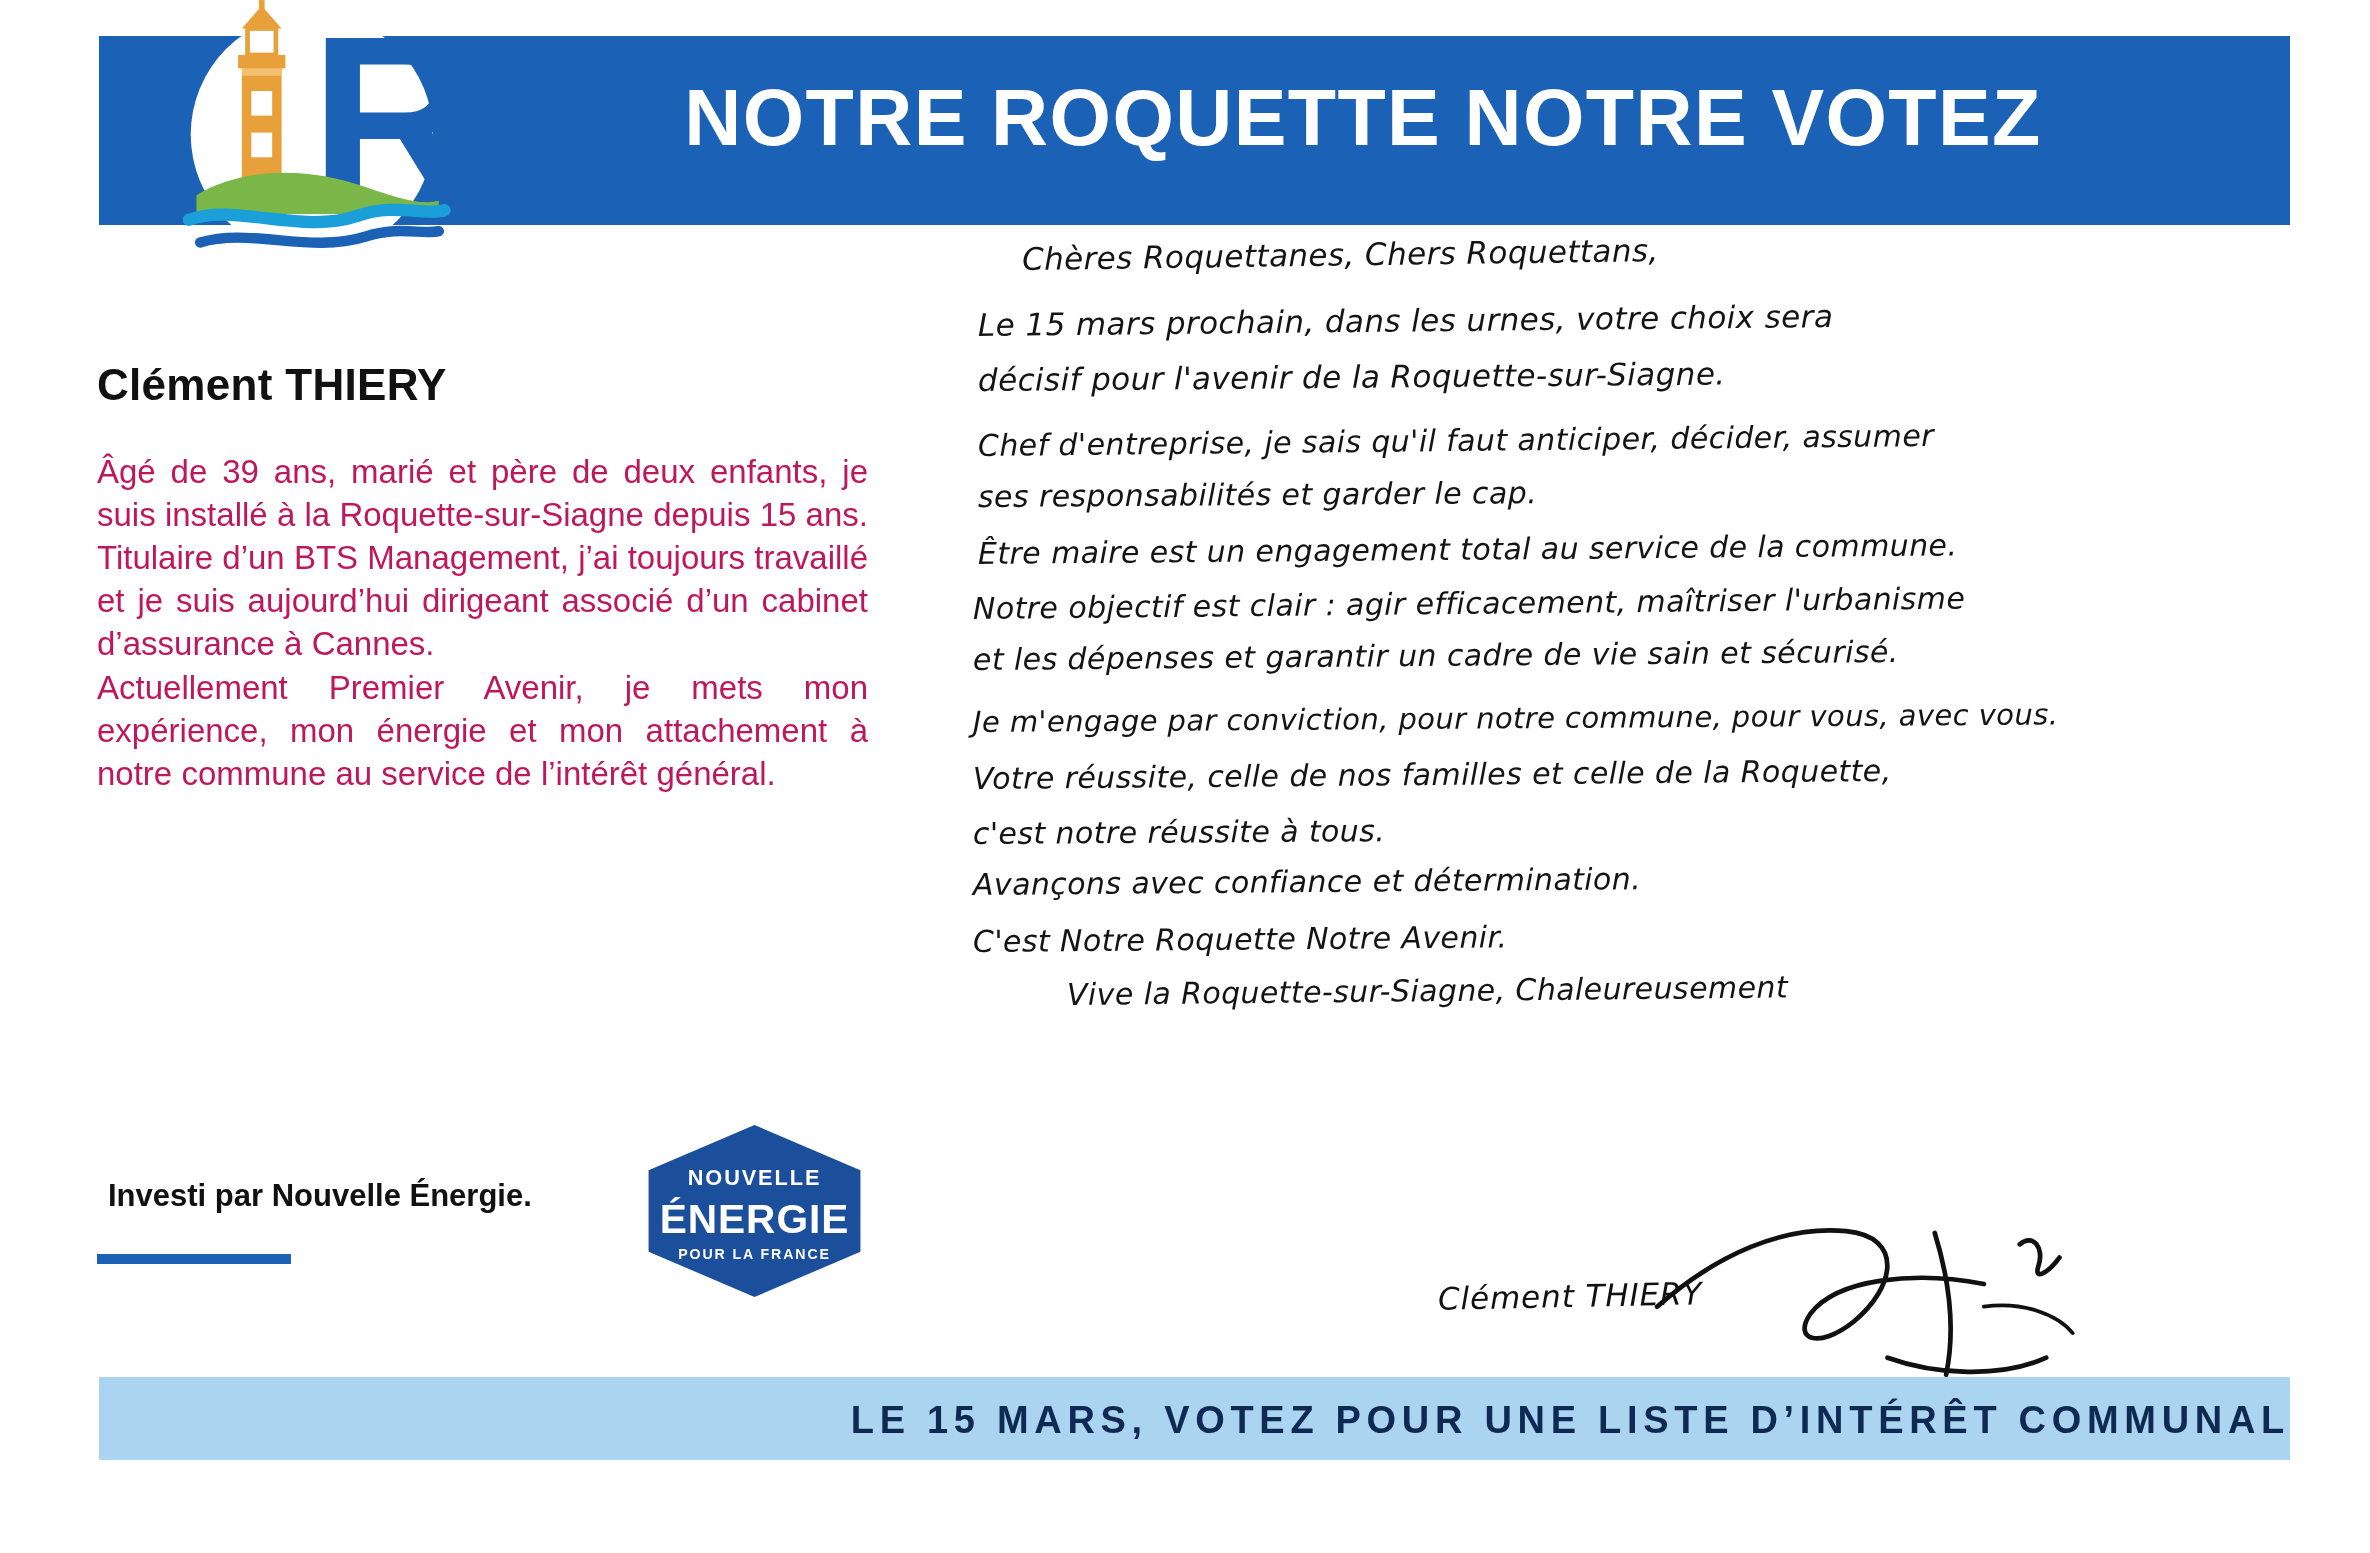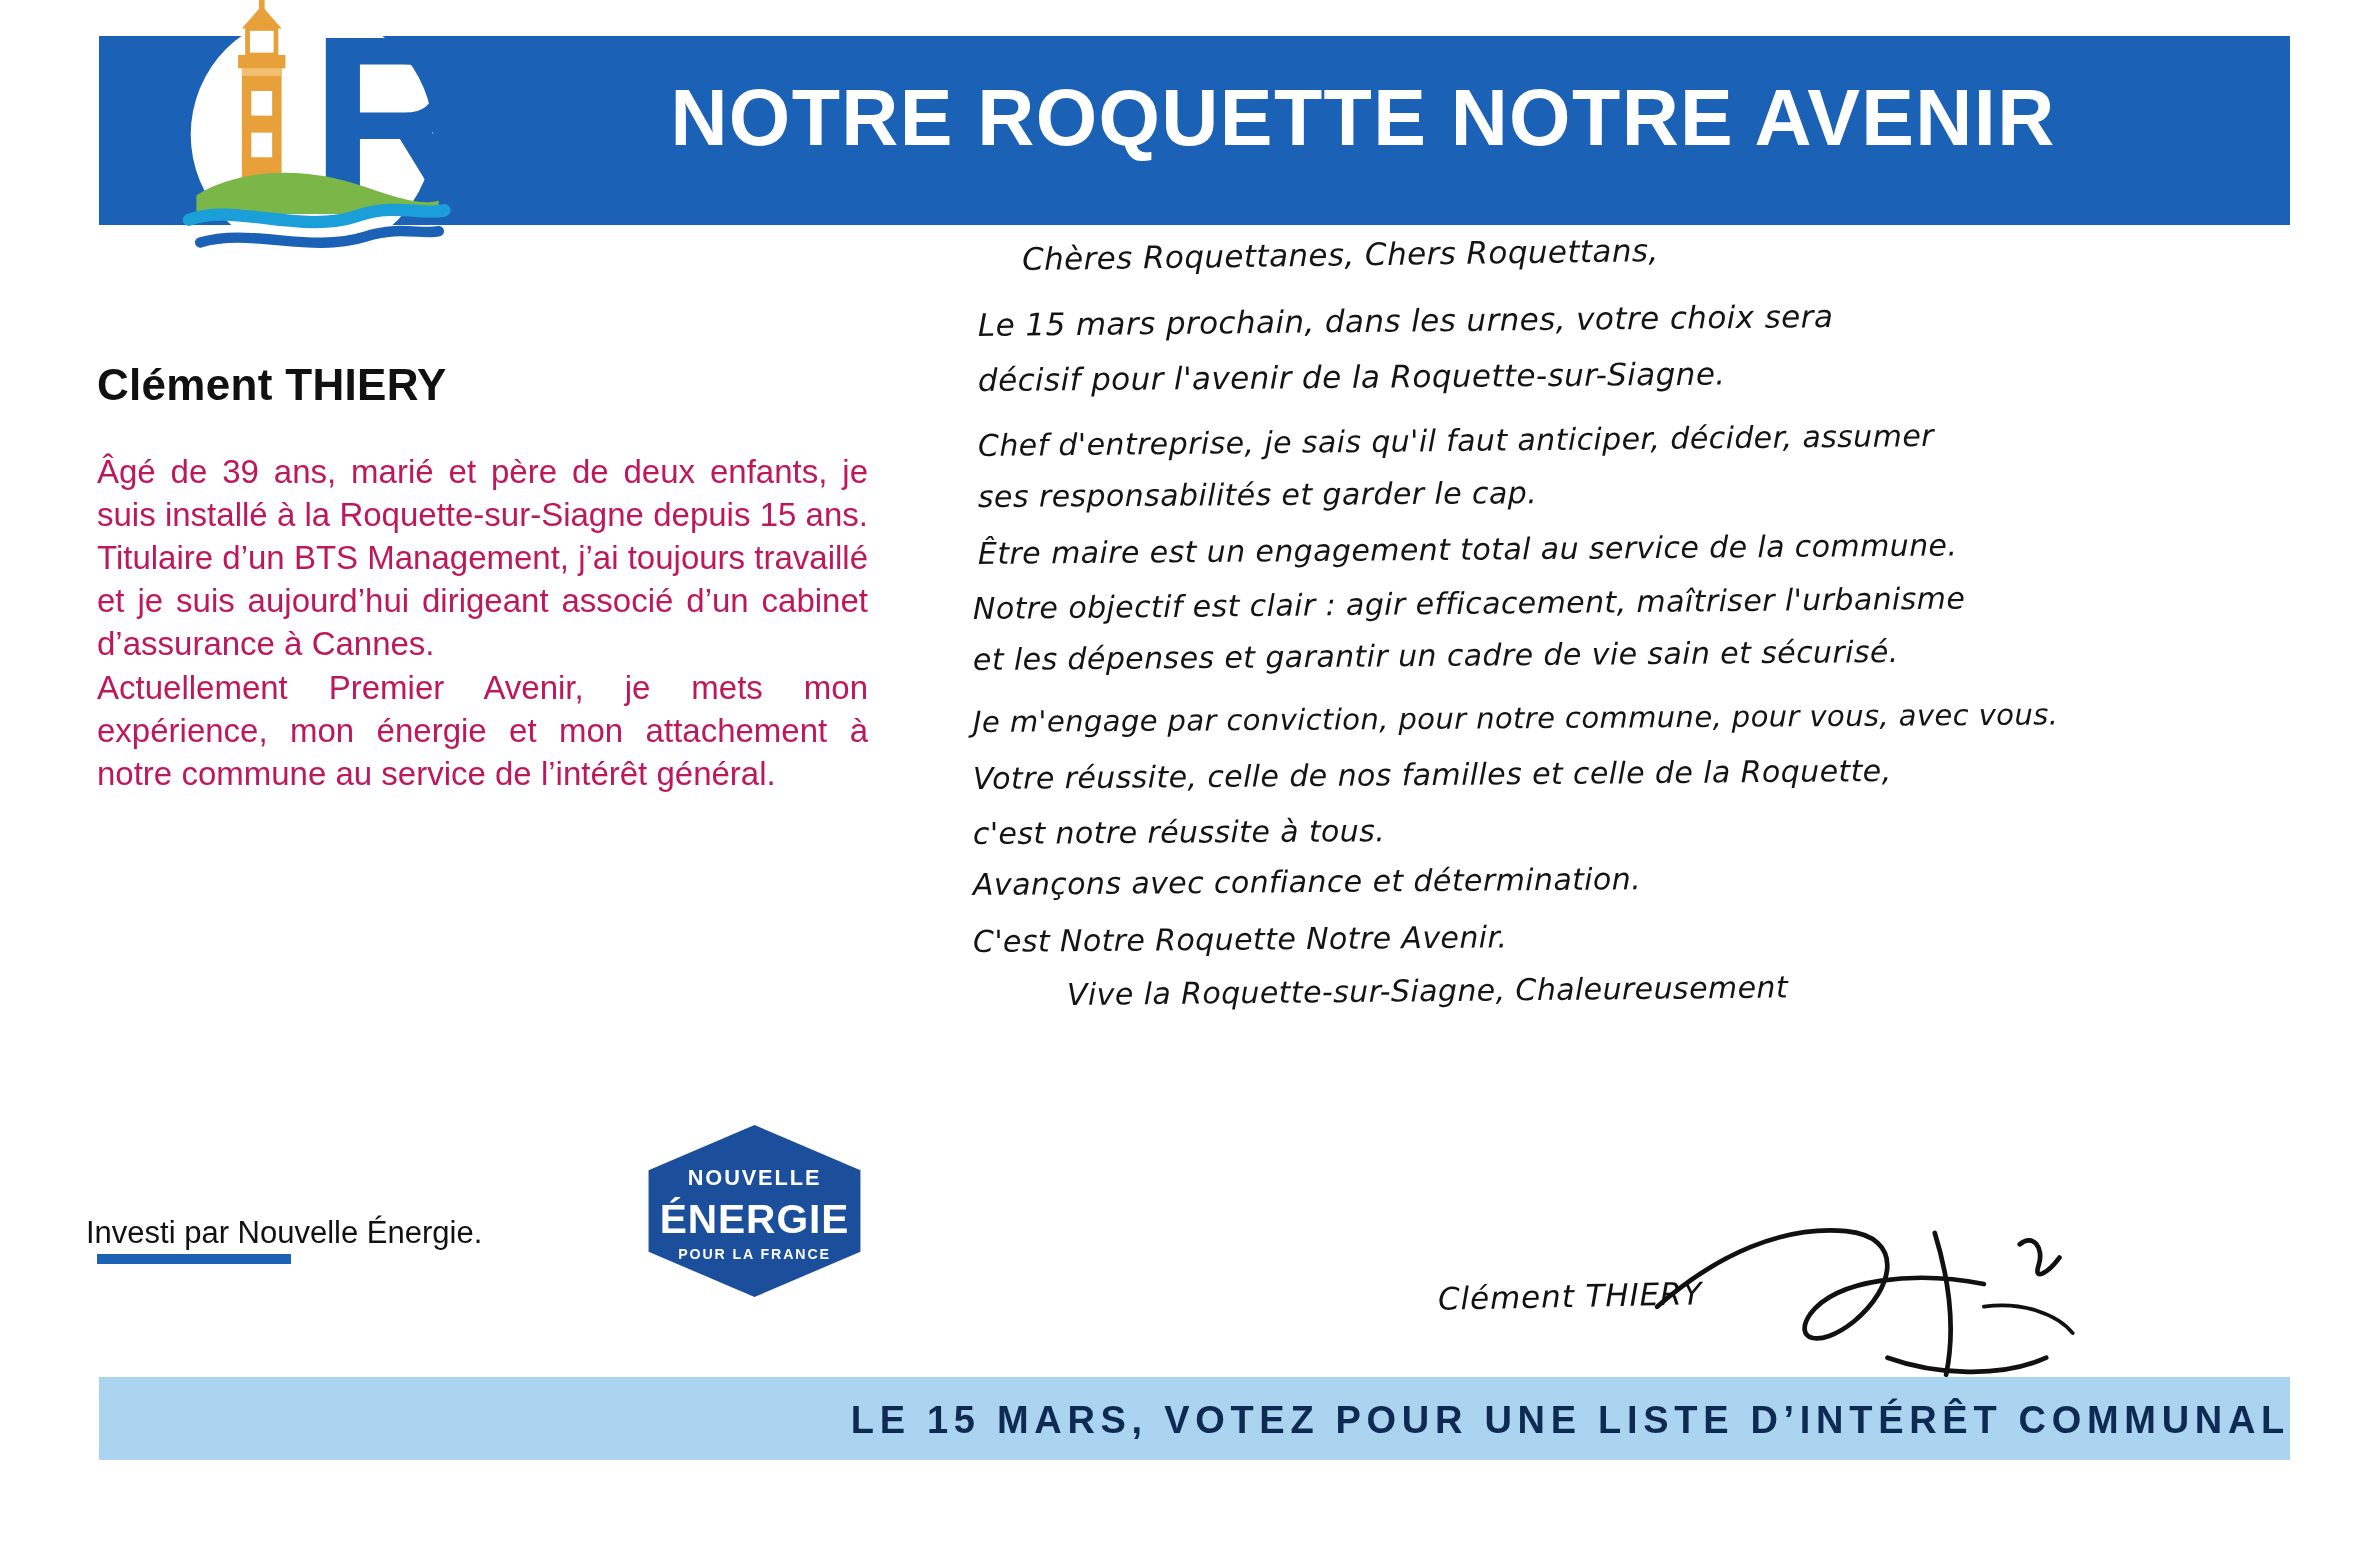--- a/index.html
+++ b/index.html
@@ -167,7 +167,7 @@
 
 <div class="header-band"></div>
 
-<div class="header-title">NOTRE ROQUETTE NOTRE AVENIR</div>
+<div class="header-title">NOTRE ROQUETTE NOTRE VOTEZ</div>
 
 <div class="logo">
   <svg width="303" height="270" viewBox="0 0 320 285">

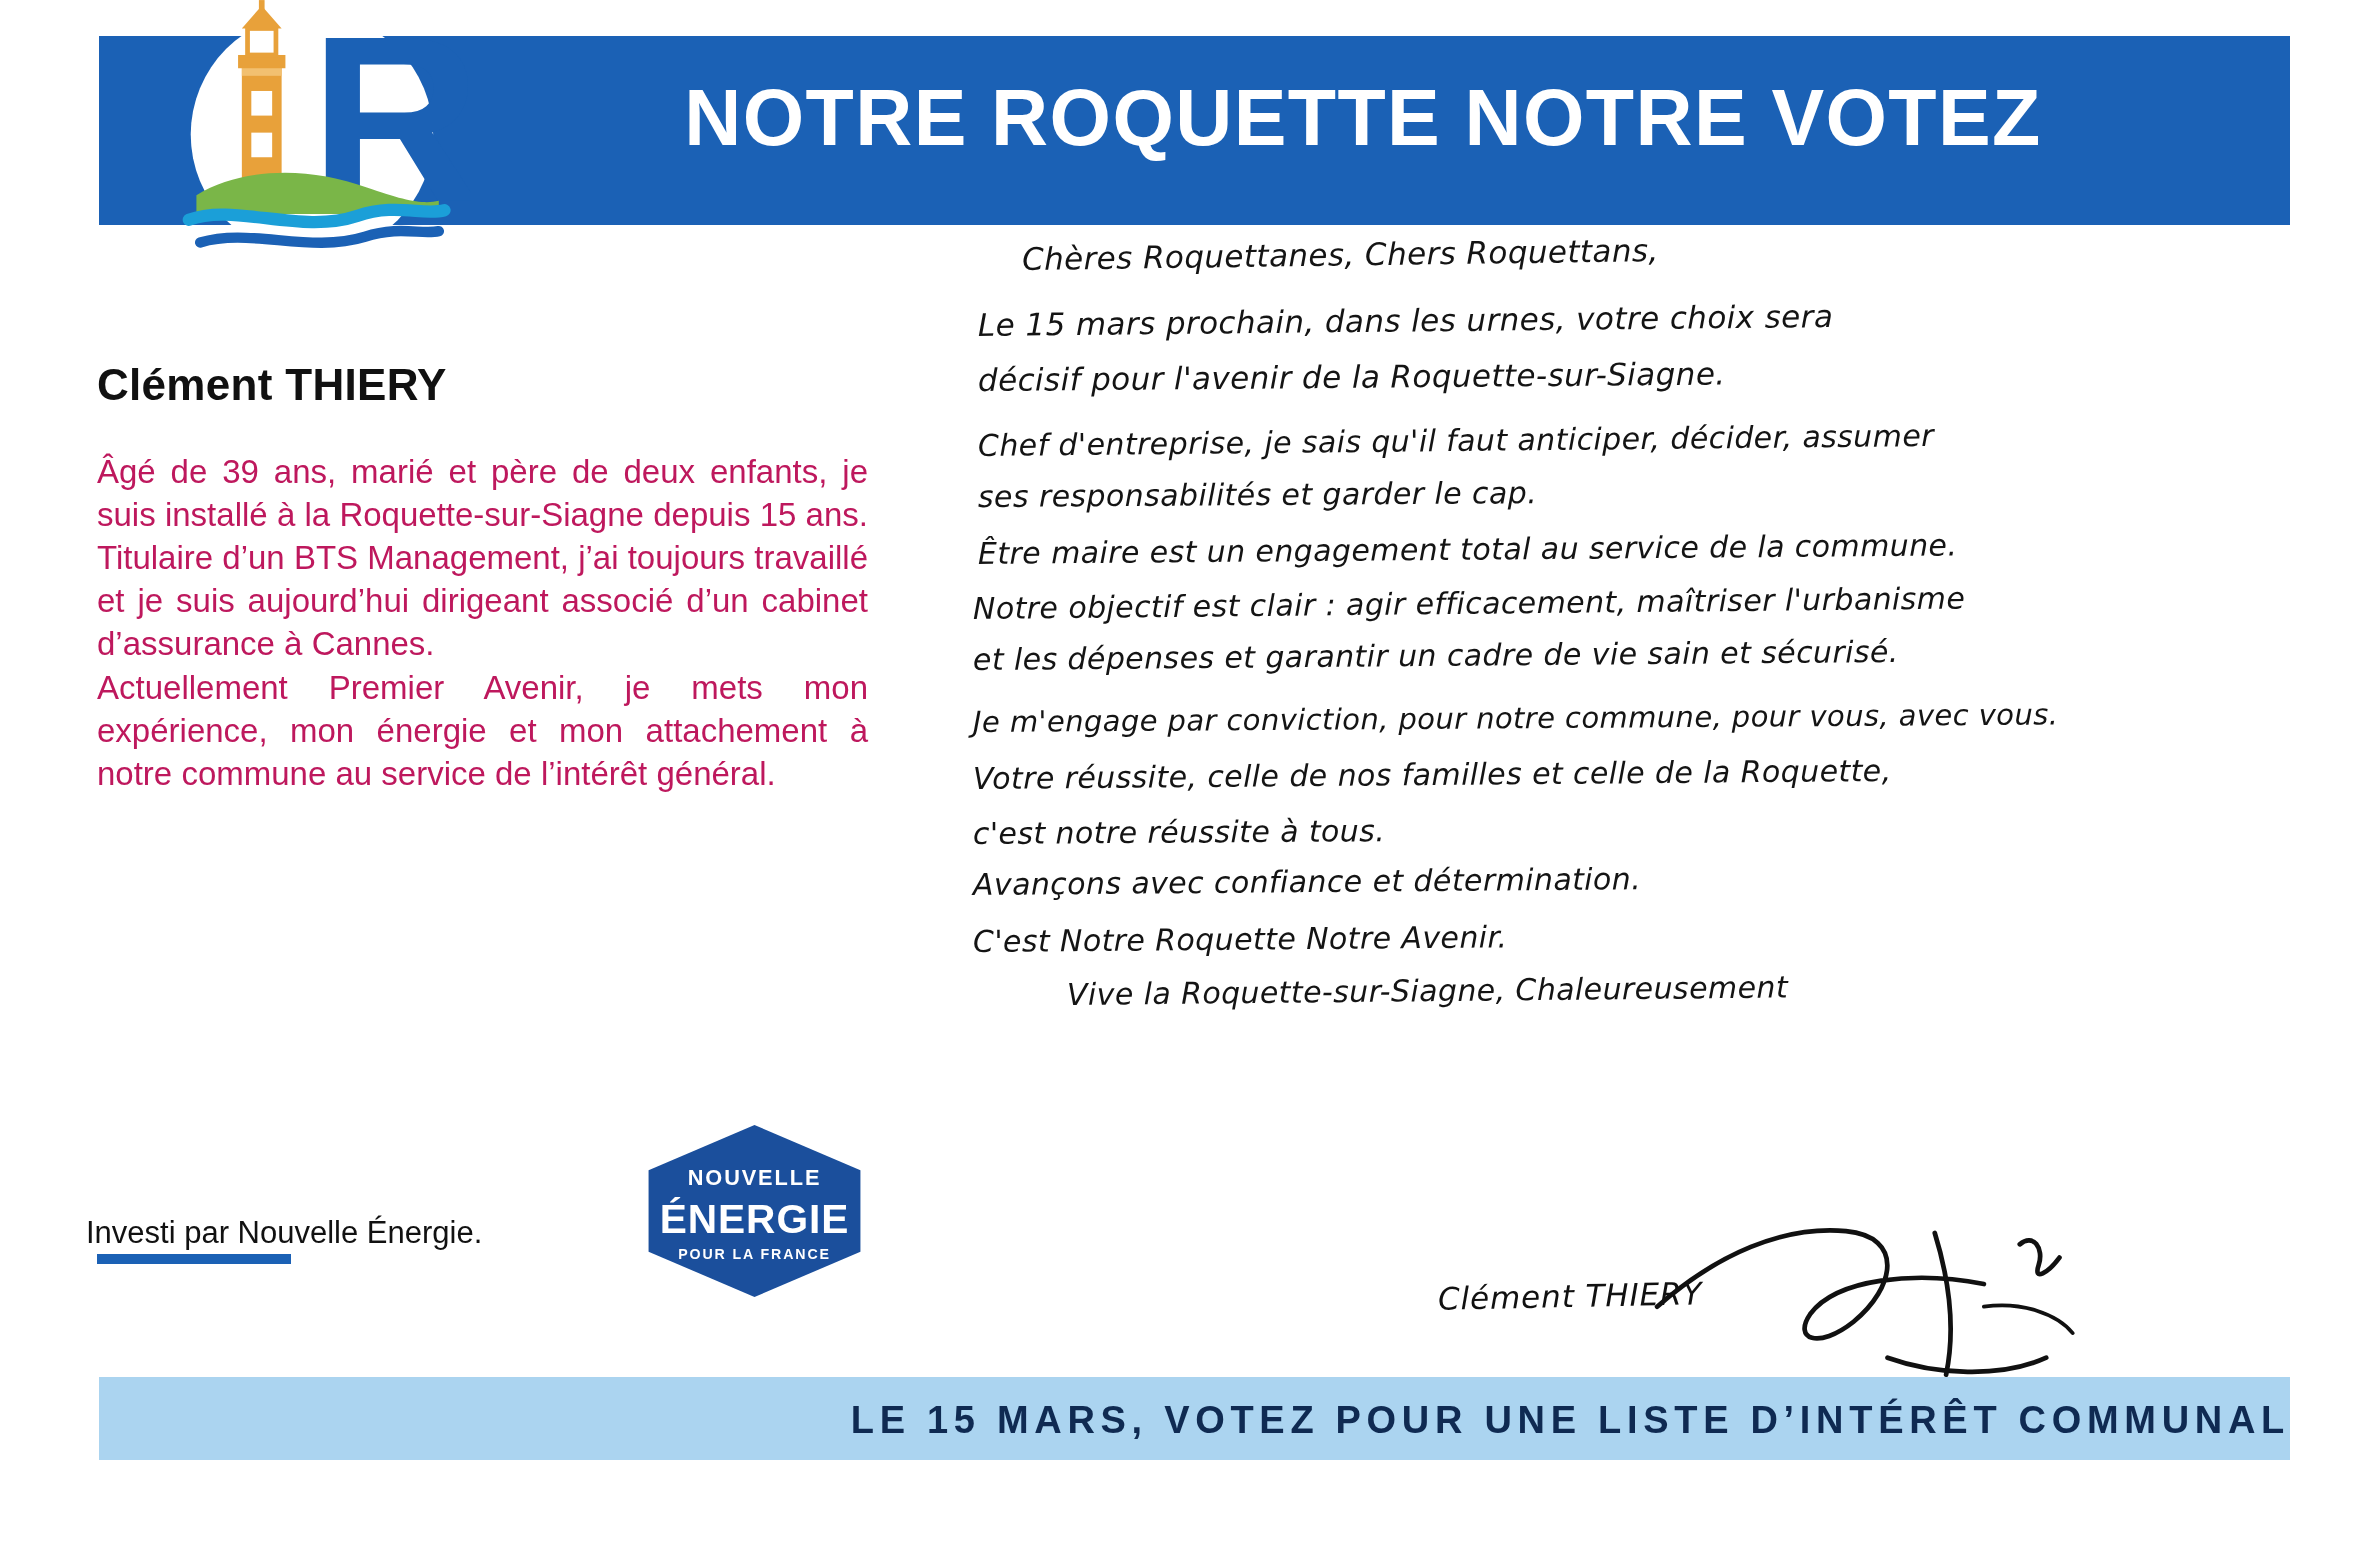--- a/index.html
+++ b/index.html
@@ -75,12 +75,11 @@
 
   .investi {
     position: absolute;
-    left: 86px;
+    left: 108px;
     top: 1178px;
     font-size: 31px;
-    font-weight: normal;
+    font-weight: bold;
     color: #111111;
-    margin-top: 37px;
   }
   .blue-rule {
     position: absolute;

